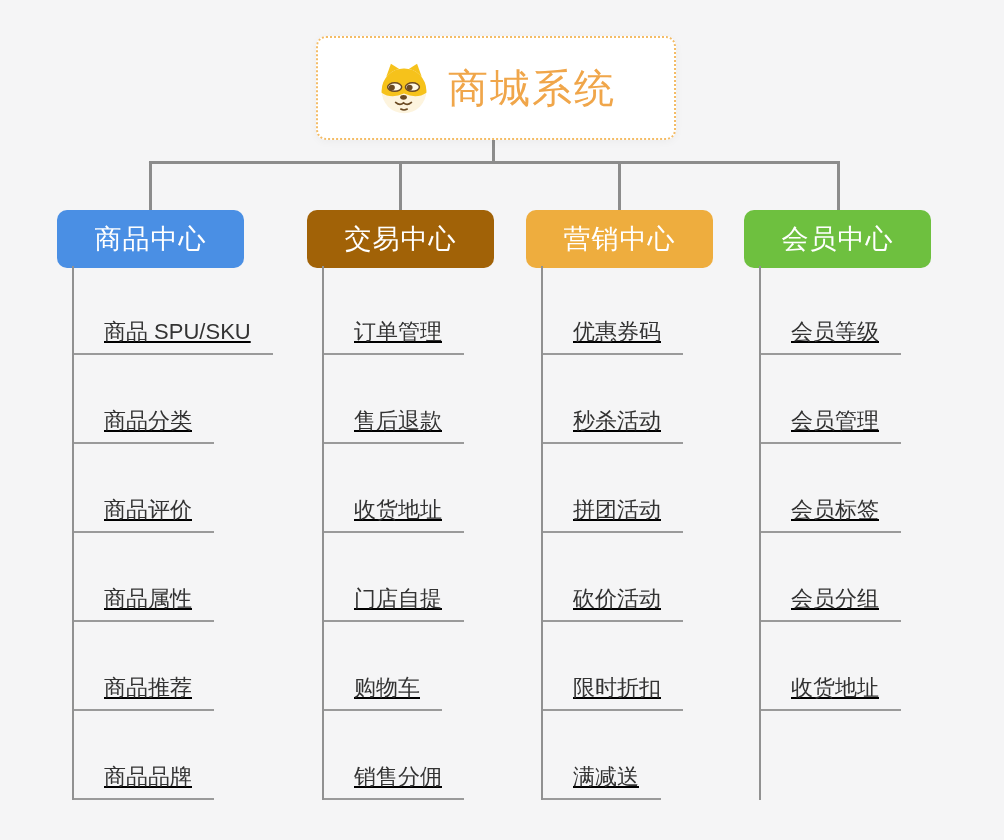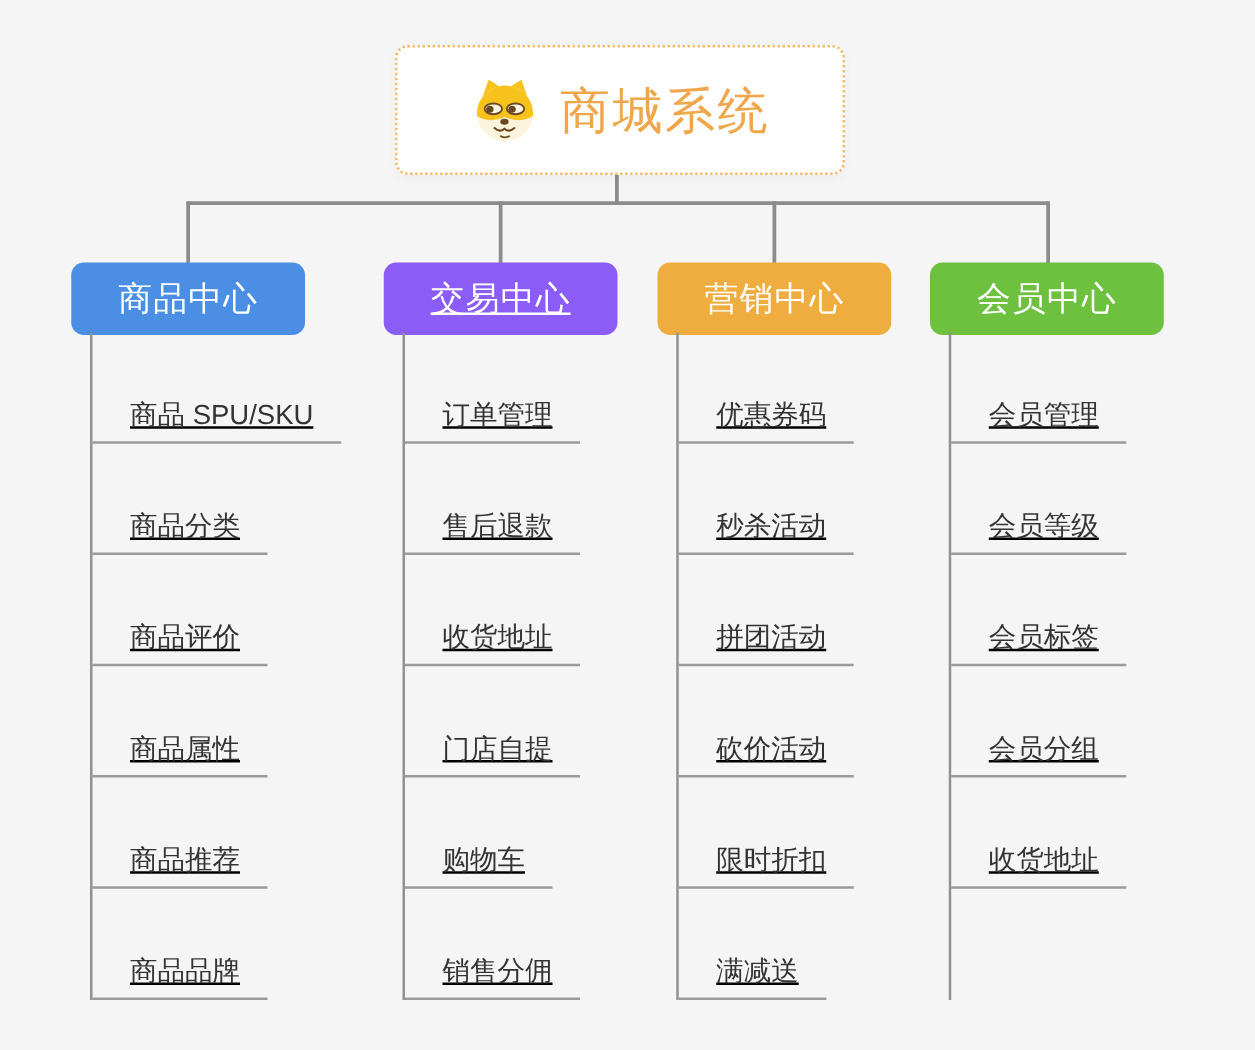--- a/index.html
+++ b/index.html
@@ -110,7 +110,7 @@
   </div>
 
   <div class="branch-box bb-0" style="background: rgb(74, 143, 228);">商品中心</div>
-  <div class="branch-box bb-1" style="background: #8b5cf6; text-decoration: underline;">交易中心</div>
+  <div class="branch-box bb-1" style="background: #a16207;">交易中心</div>
   <div class="branch-box bb-2" style="background: rgb(238, 173, 62);">营销中心</div>
   <div class="branch-box bb-3" style="background: rgb(110, 192, 63);">会员中心</div>
 

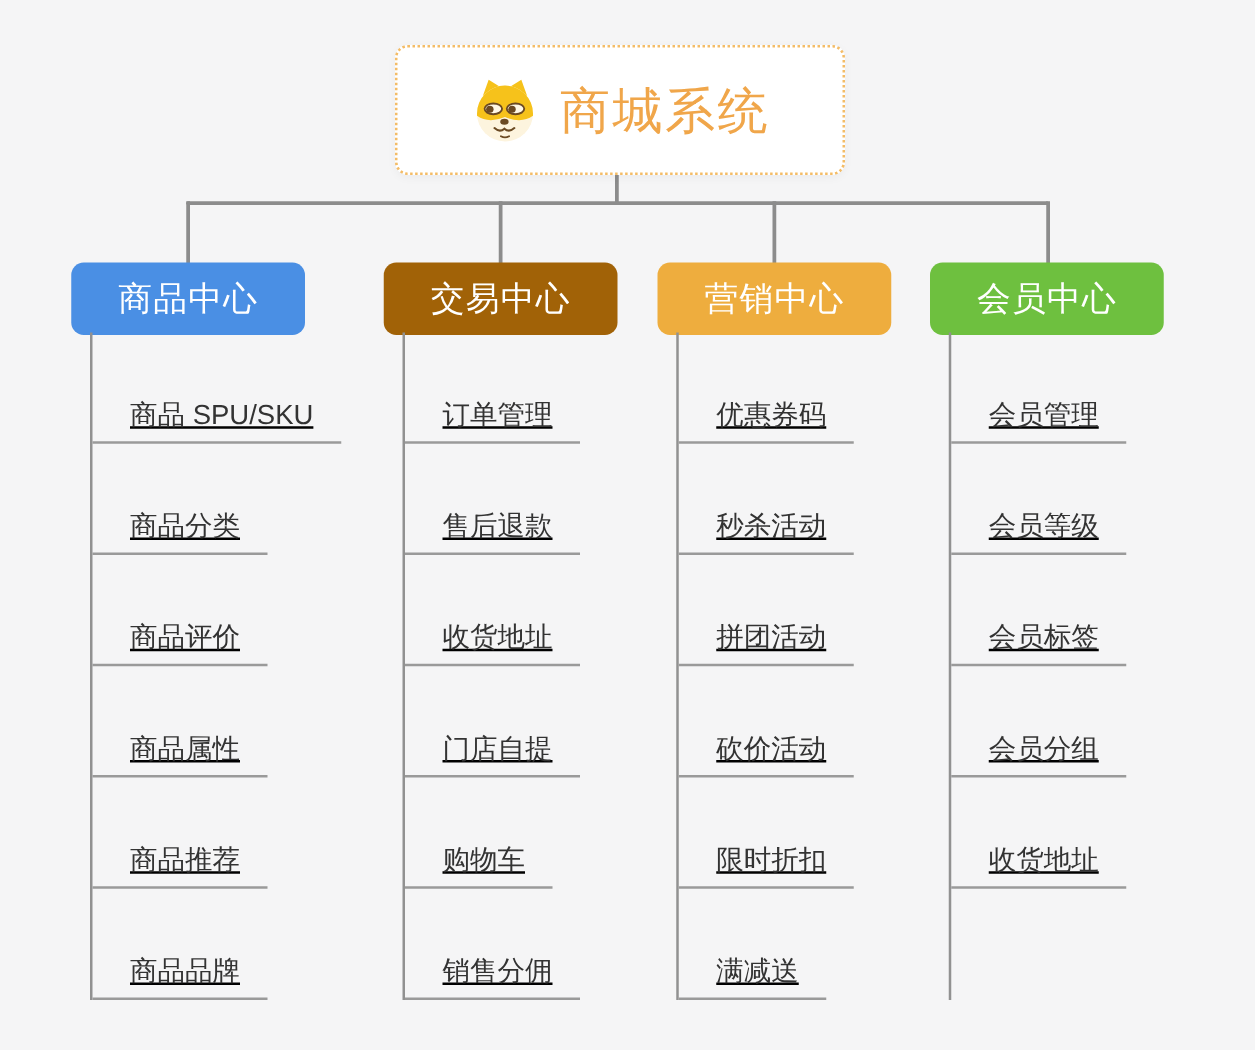--- a/index.html
+++ b/index.html
@@ -179,12 +179,12 @@
 
   <div class="item-col col-3">
     <div class="item">
+        <span class="item-label">会员等级</span>
+      </div>
+    <div class="item">
         <span class="item-label">会员管理</span>
       </div>
     <div class="item">
-        <span class="item-label">会员等级</span>
-      </div>
-    <div class="item">
         <span class="item-label">会员标签</span>
       </div>
     <div class="item">

